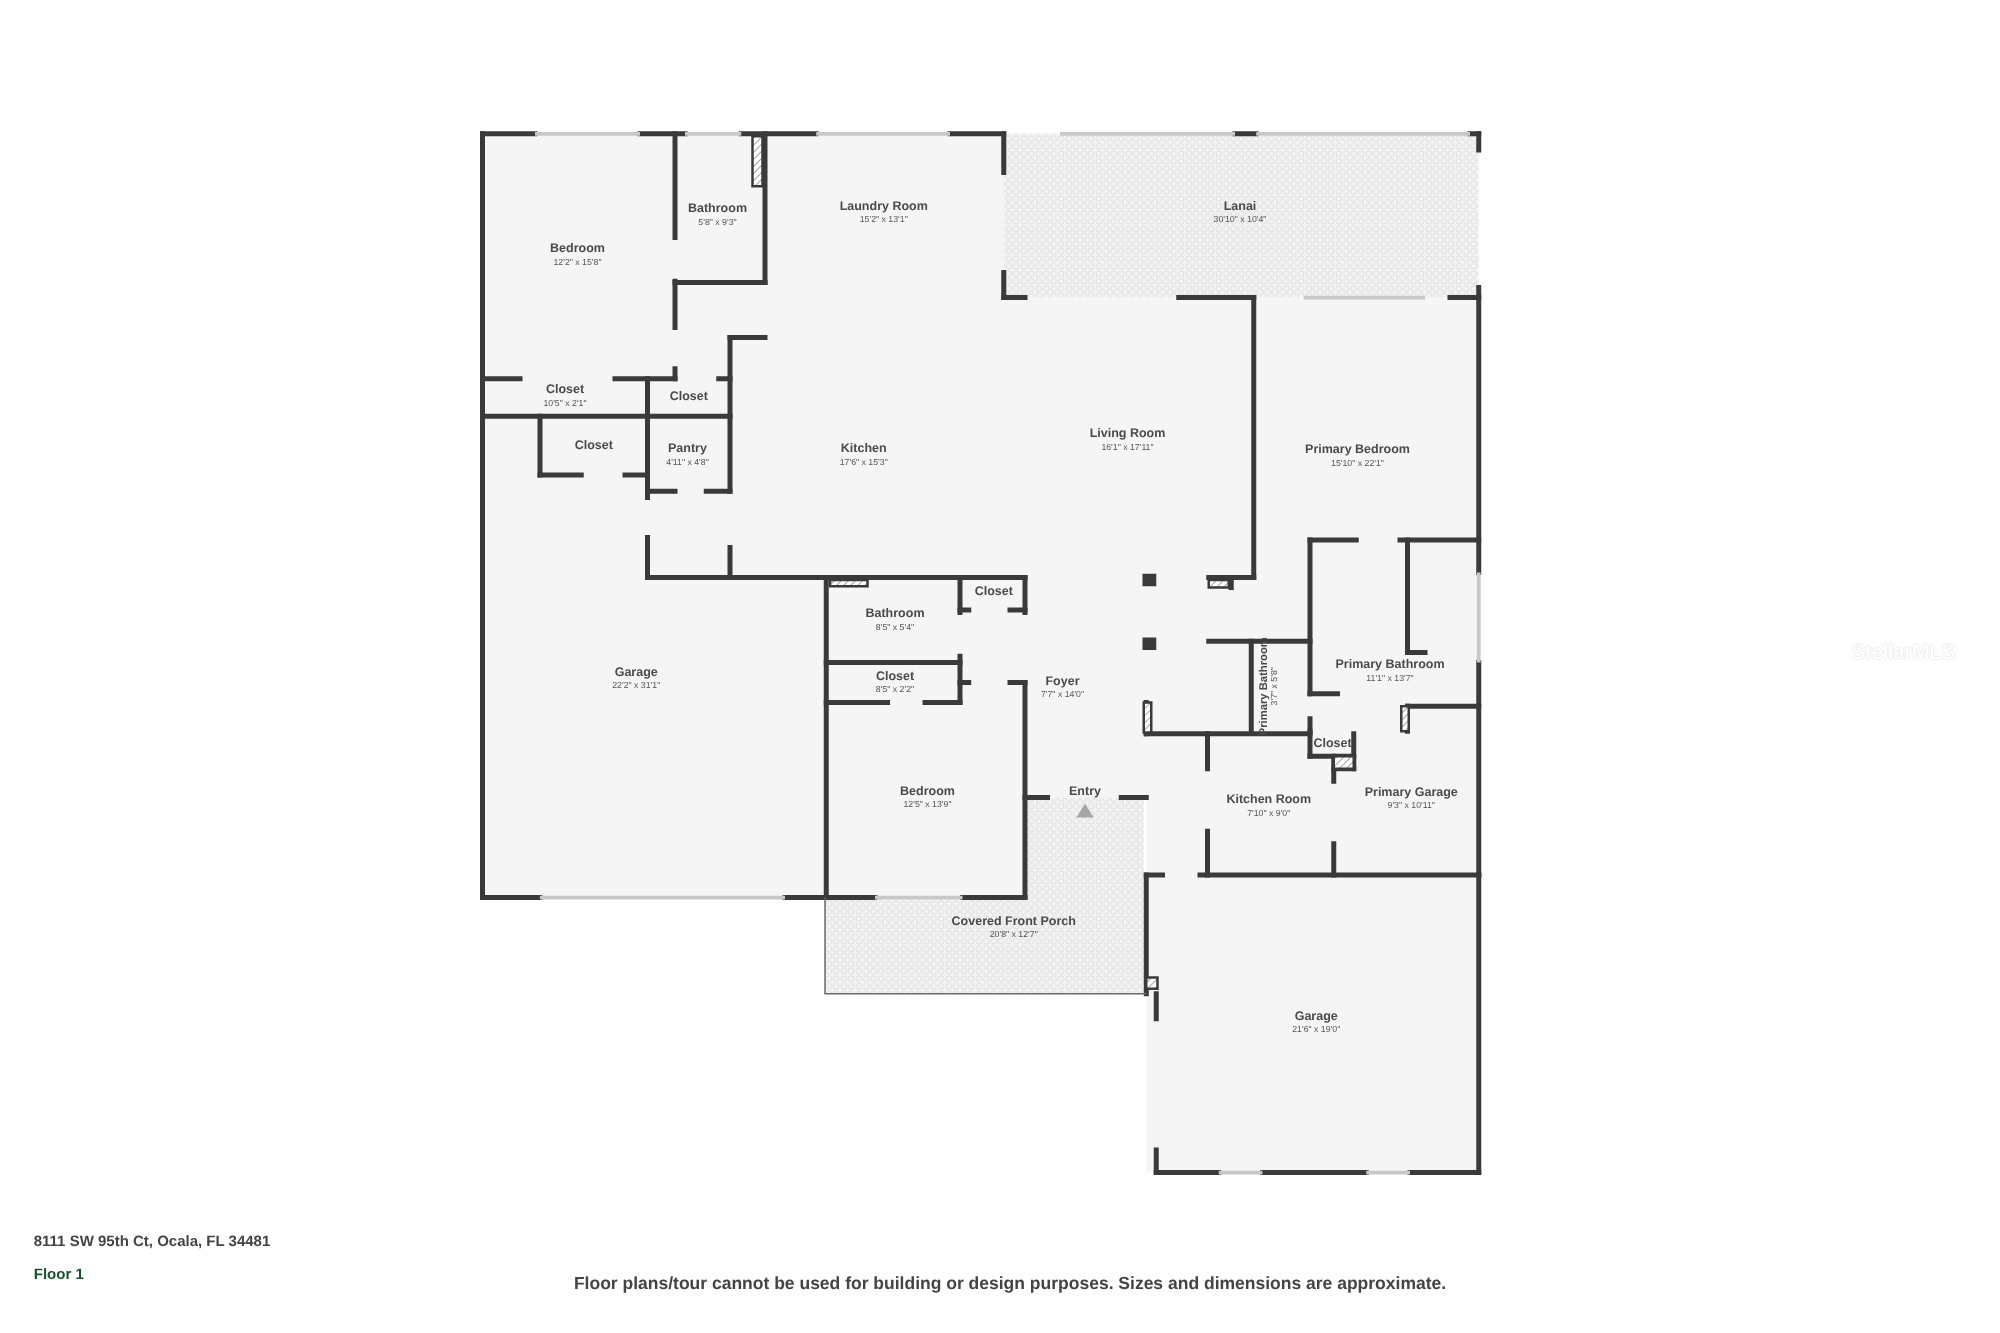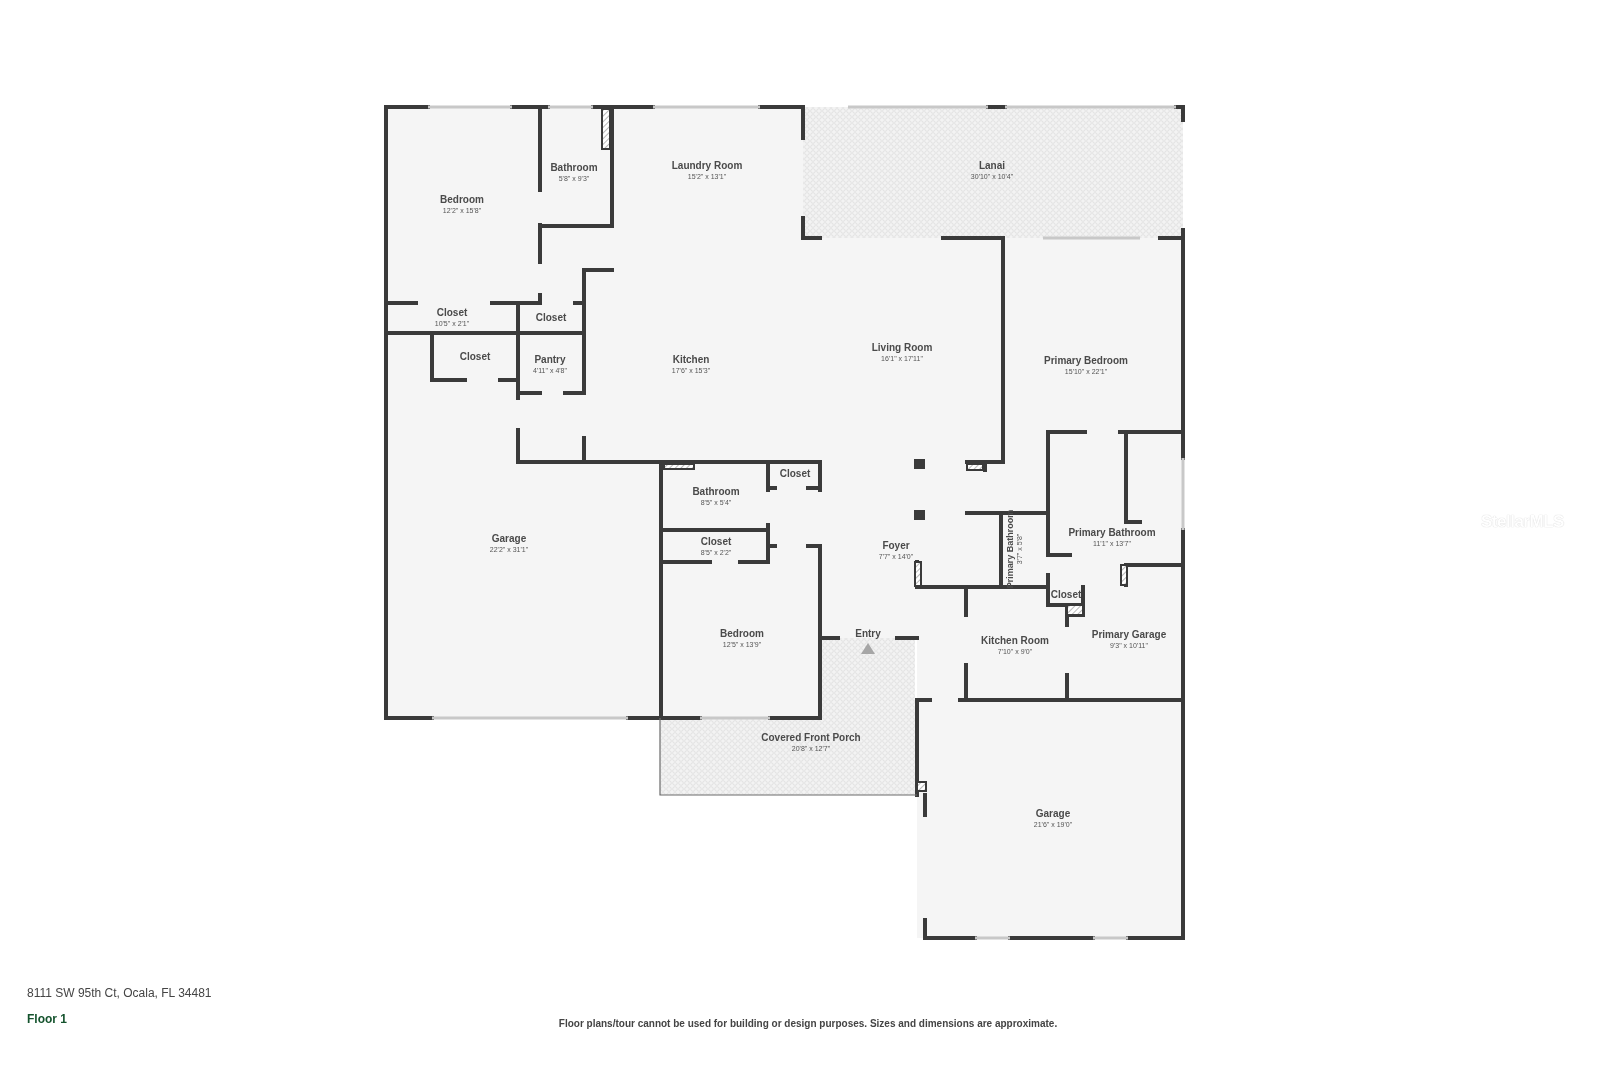--- a/index.html
+++ b/index.html
@@ -259,7 +259,7 @@
   <span class="room-name">Closet</span>
   <span class="room-dim">8'5" x 2'2"</span>
 </div>
-<div class="room-label" style="left:896px;top:550px">
+<div class="room-label" style="left:850px;top:550px">
   <span class="room-name">Foyer</span>
   <span class="room-dim">7'7" x 14'0"</span>
 </div>

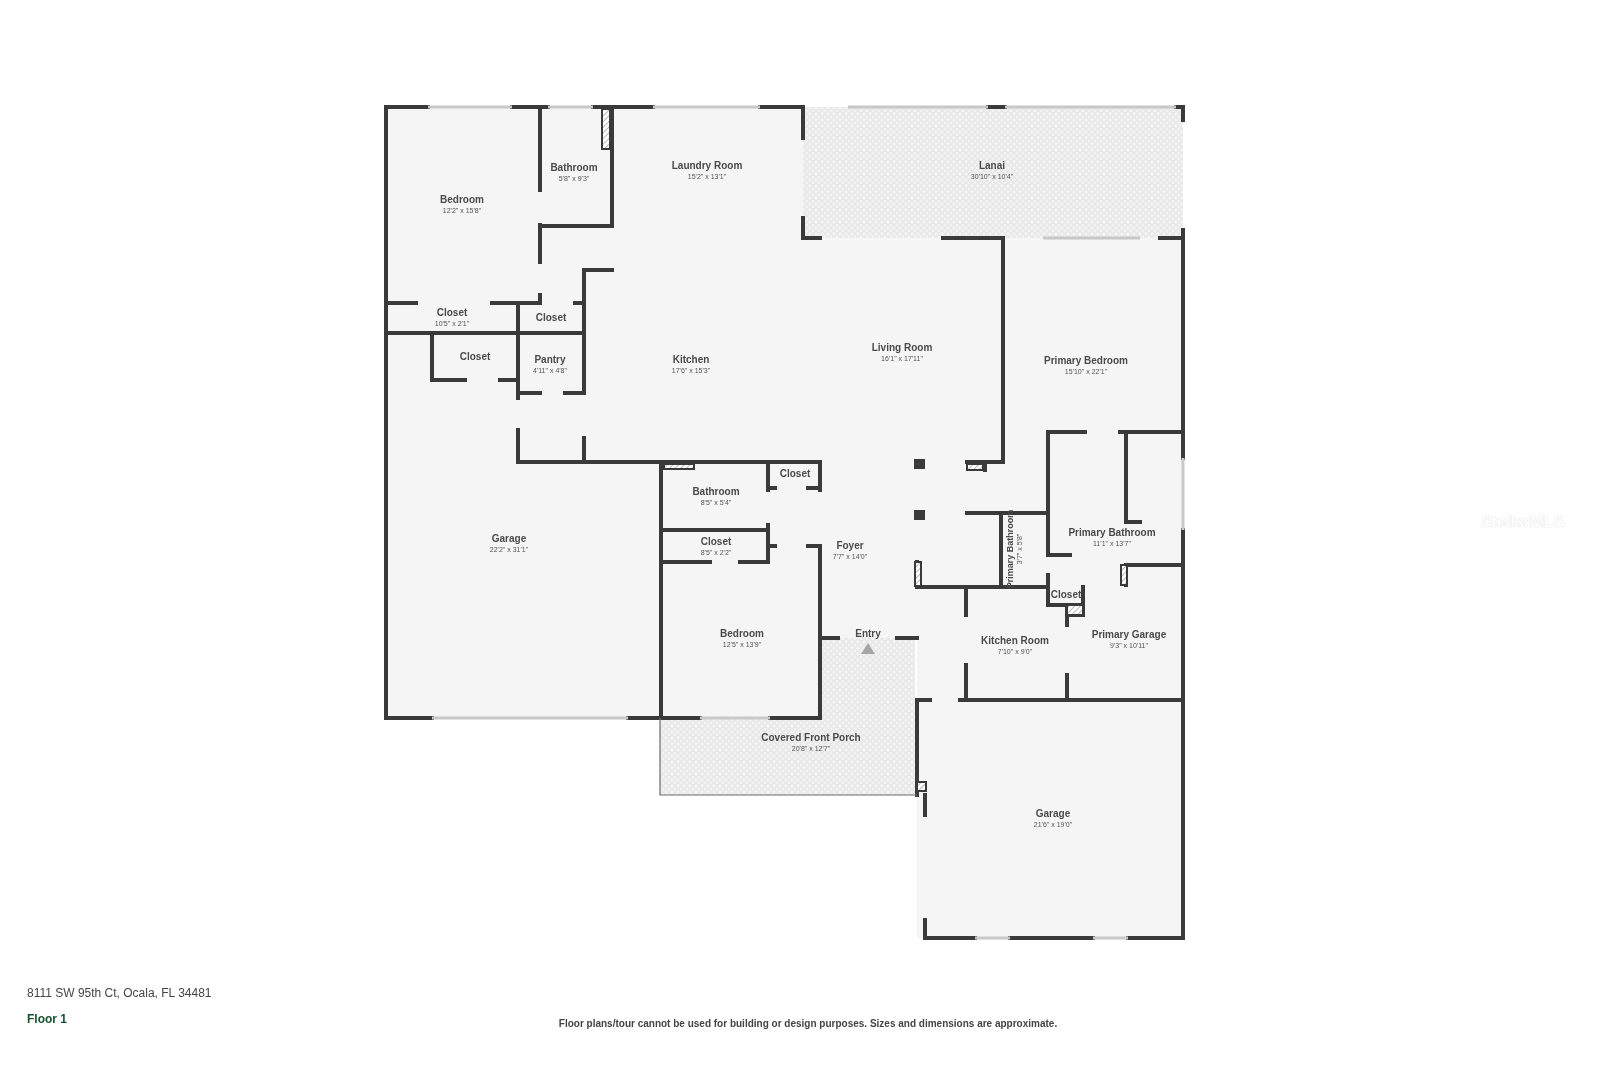--- a/index.html
+++ b/index.html
@@ -19,7 +19,7 @@
   .vertical { transform: translate(-50%, -50%) rotate(-90deg); }
   .footer-address {
     position: absolute; left: 27px; top: 986px;
-    font-size: 12px; font-weight: normal; color: #444;
+    font-size: 12px; font-weight: bold; color: #444;
   }
   .footer-floor {
     position: absolute; left: 27px; top: 1012px;

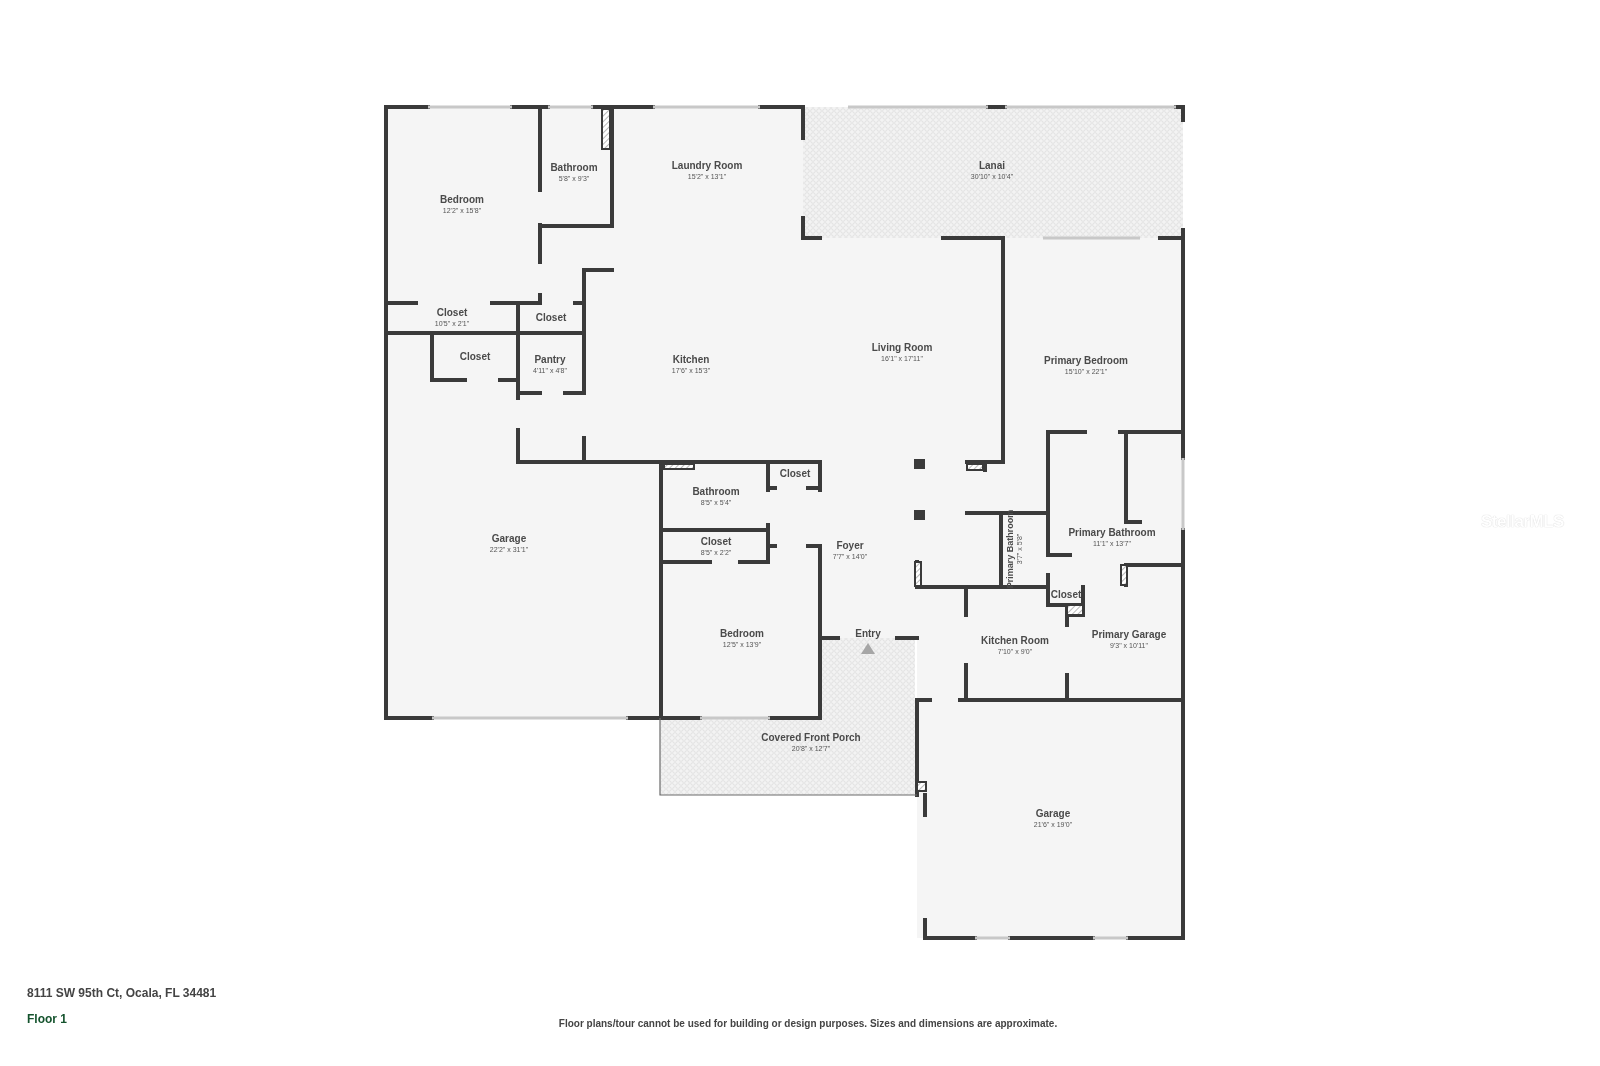--- a/index.html
+++ b/index.html
@@ -27,7 +27,7 @@
   }
   .disclaimer {
     position: absolute; left: 0; right: 0; top: 1018px; text-align: center;
-    font-size: 10px; font-weight: bold; color: #444; margin-left: 16px;
+    font-size: 14px; font-weight: bold; color: #444; margin-left: 16px;
   }
   .watermark {
     position: absolute; left: 1481px; top: 512px;

